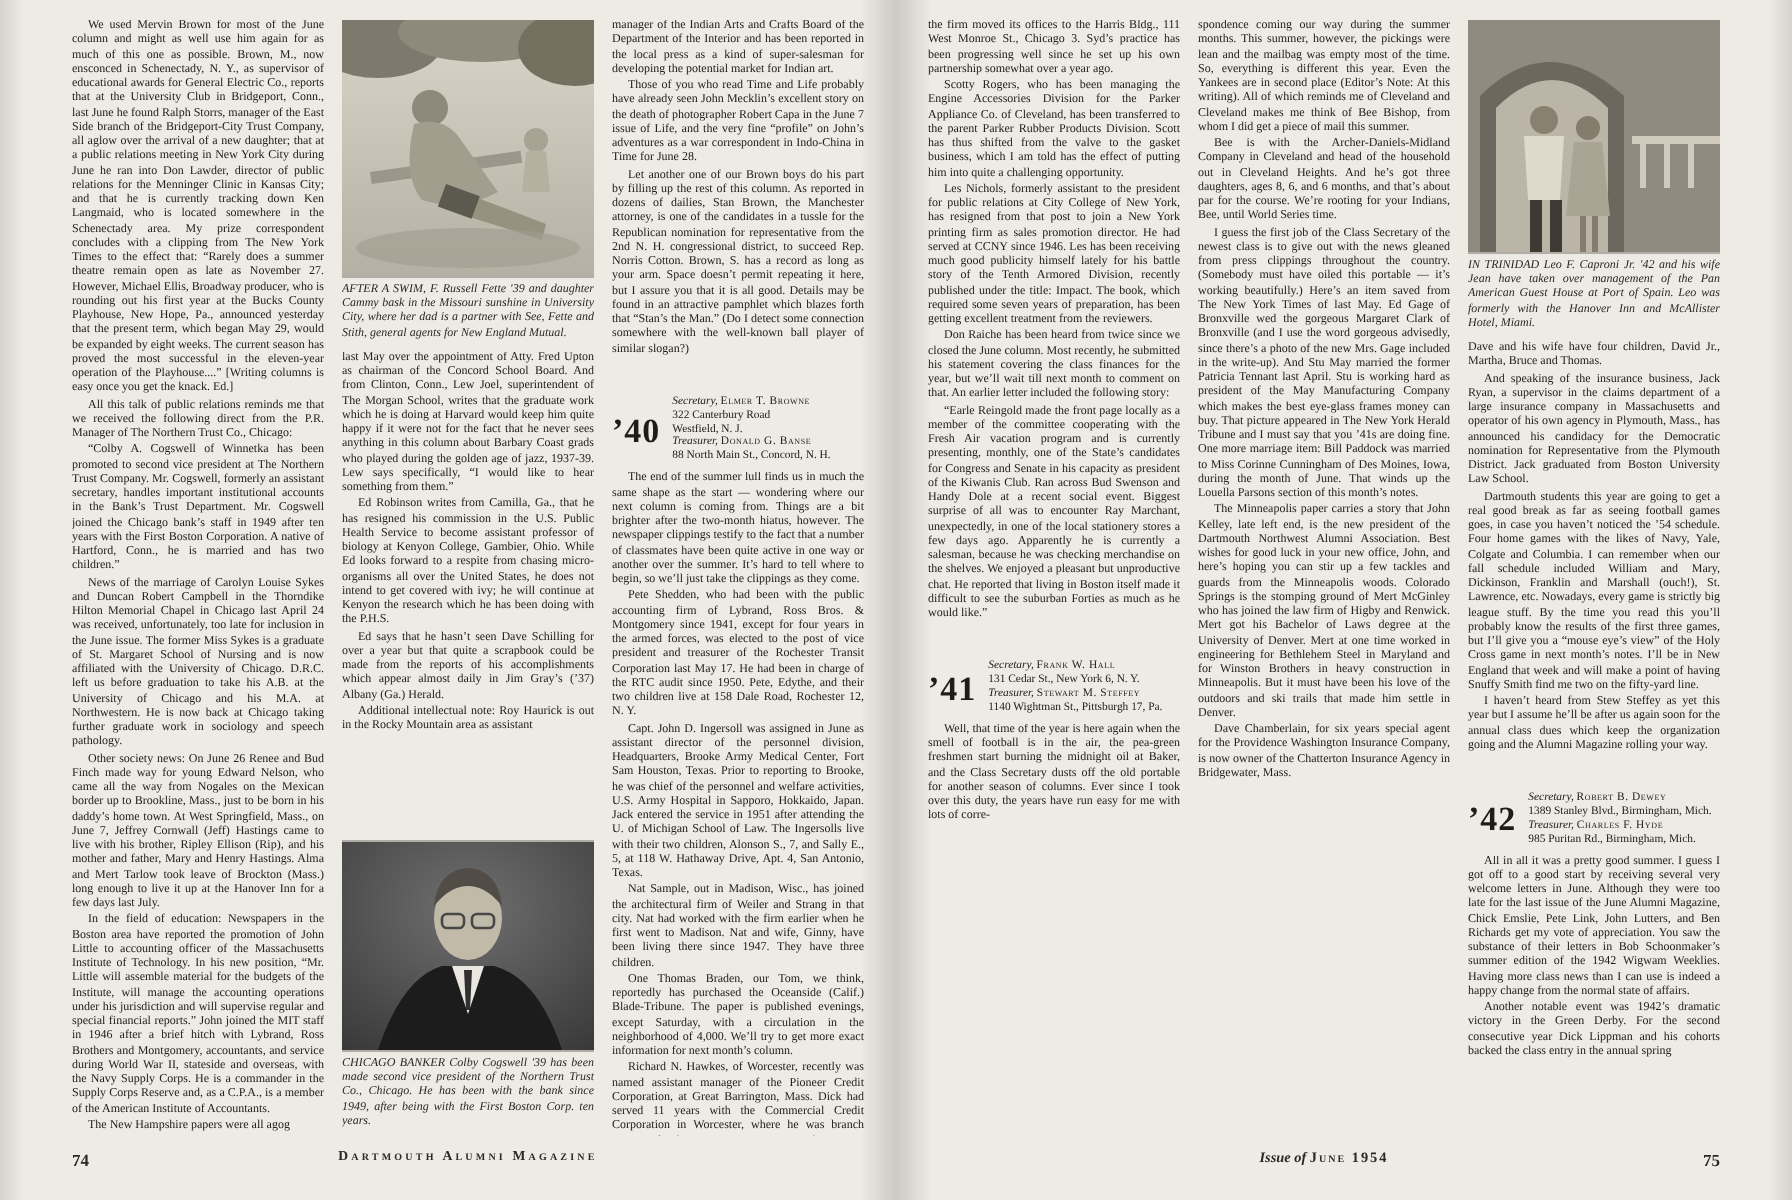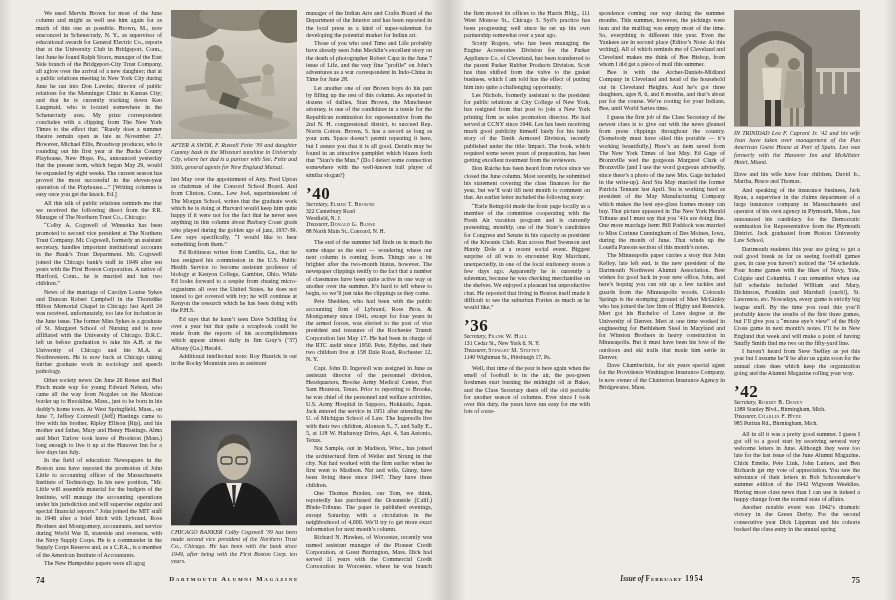--- a/index.html
+++ b/index.html
@@ -33,7 +33,7 @@
     font-size:6px;line-height:7.2px;font-style:italic;text-align:justify;
     color:#2a2925;margin:4px 0 5px;
   }
-  .class-header{display:flex;align-items:flex-start;margin:6px 0 4px;flex-direction:column;}
+  .class-header{display:flex;align-items:center;margin:18px 0 4px;}
   .class-year{
     font-size:17px;font-weight:bold;line-height:15px;margin-right:6px;
     color:#1d1c19;letter-spacing:0.5px;

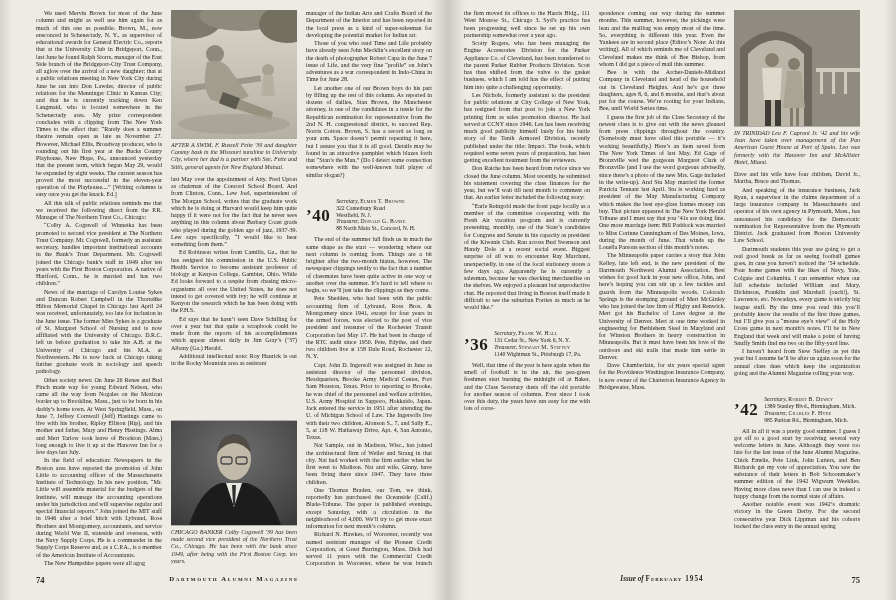--- a/index.html
+++ b/index.html
@@ -165,7 +165,7 @@
         <p class="para">“Earle Reingold made the front page locally as a member of the committee cooperating with the Fresh Air vacation program and is currently presenting, monthly, one of the State’s candidates for Congress and Senate in his capacity as president of the Kiwanis Club. Ran across Bud Swenson and Handy Dole at a recent social event. Biggest surprise of all was to encounter Ray Marchant, unexpectedly, in one of the local stationery stores a few days ago. Apparently he is currently a salesman, because he was checking merchandise on the shelves. We enjoyed a pleasant but unproductive chat. He reported that living in Boston itself made it difficult to see the suburban Forties as much as he would like.”</p>
       </div>
     <div class="class-header">
-      <div class="class-year">’36</div>
+      <div class="class-year">’41</div>
       <div class="officers">
         <div><span class="role">Secretary,</span> <span class="oname">Frank W. Hall</span></div>
         <div>131 Cedar St., New York 6, N. Y.</div>

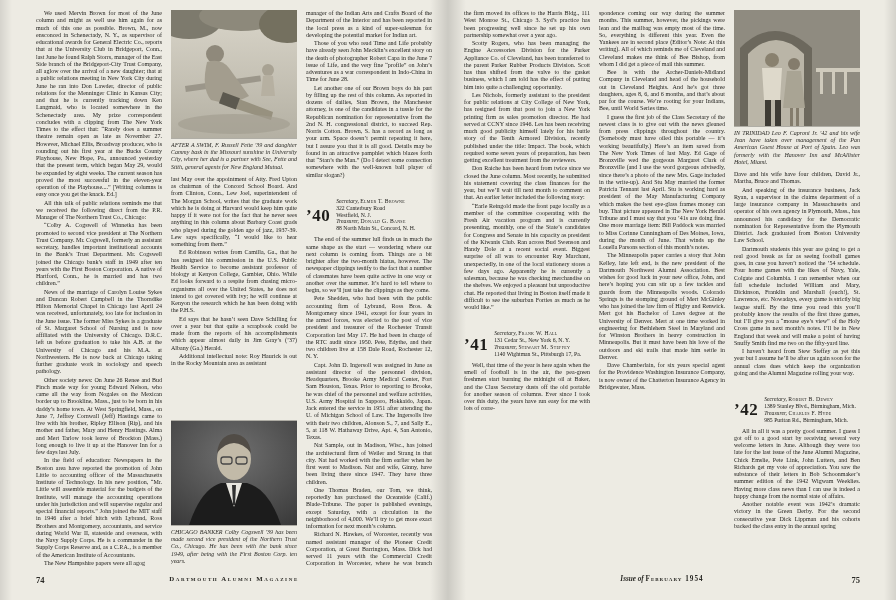--- a/index.html
+++ b/index.html
@@ -234,7 +234,7 @@
   <div class="footer-item mag-name">Dartmouth Alumni Magazine</div>
   <div class="footer-item issue-line">
     <span class="it">Issue of</span>
-    <span class="sc">February 1954</span>
+    <span class="sc">June 1954</span>
   </div>
   <div class="footer-item pgnum" id="pg75">75</div>
 

